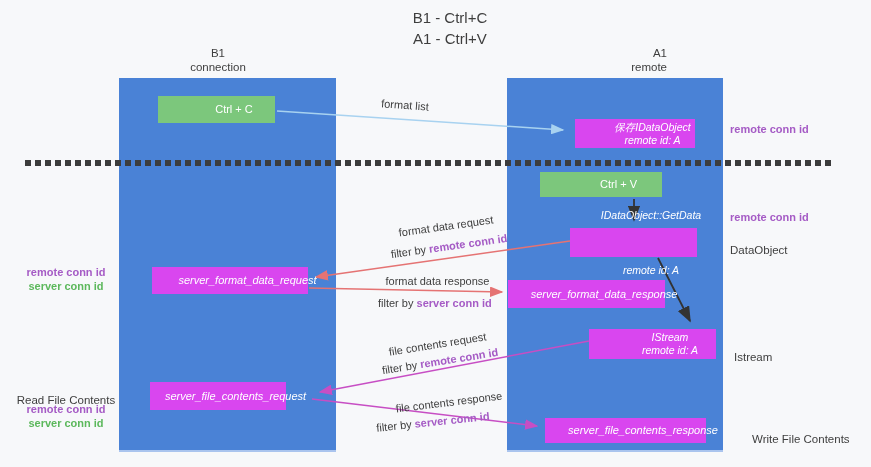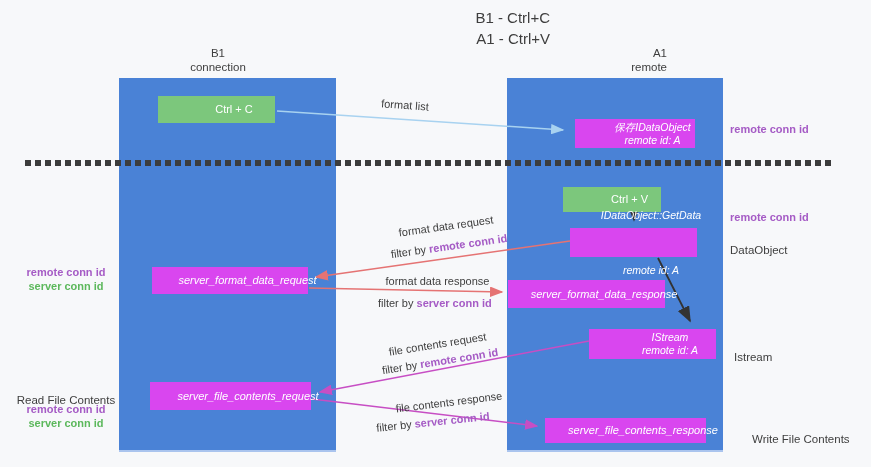--- a/index.html
+++ b/index.html
@@ -15,7 +15,7 @@
   .title {
     position: absolute;
     left: 350px; top: 7px; width: 200px;
-    text-align: right;
+    text-align: center;
     font-size: 15px; line-height: 21px;
     color: #3e3e3e;
   }

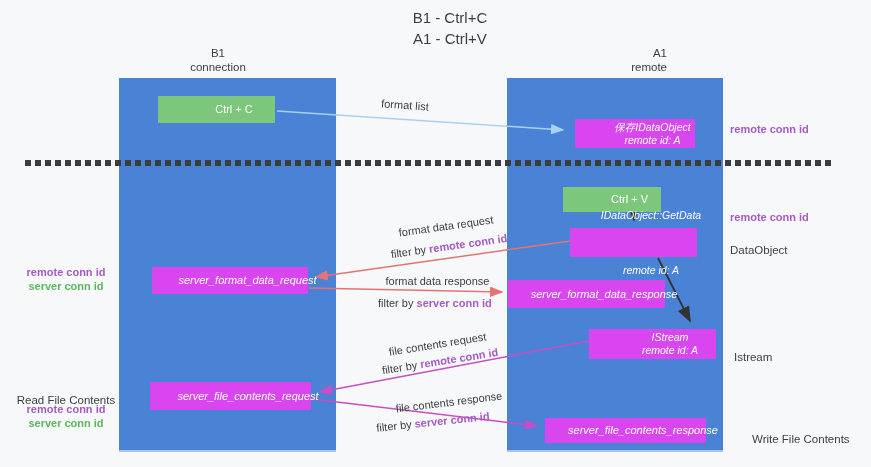--- a/index.html
+++ b/index.html
@@ -56,7 +56,7 @@
   .node.orange { background: #d946ef; font-style: italic; }
   .n-ctrl-c    { left: 158px; top: 96px;  width: 117px; height: 27px; }
   .n-save-obj  { left: 575px; top: 119px; width: 120px; height: 29px; font-size: 10.5px; }
-  .n-ctrl-v    { left: 563px; top: 172px; width: 98px; height: 25px; margin-top: 15px; }
+  .n-ctrl-v    { left: 540px; top: 172px; width: 122px; height: 25px; }
   .n-getdata   { left: 570px; top: 228px; width: 127px; height: 29px; font-size: 10.5px; gap: 42px; }
   .n-fmt-req   { left: 152px; top: 267px; width: 156px; height: 27px; }
   .n-fmt-resp  { left: 508px; top: 280px; width: 157px; height: 28px; }

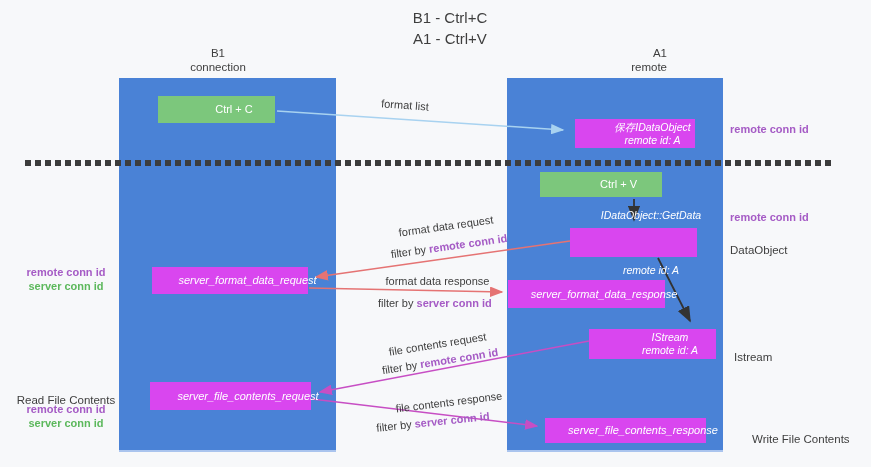--- a/index.html
+++ b/index.html
@@ -61,7 +61,7 @@
   .n-fmt-req   { left: 152px; top: 267px; width: 156px; height: 27px; }
   .n-fmt-resp  { left: 508px; top: 280px; width: 157px; height: 28px; }
   .n-istream   { left: 589px; top: 329px; width: 127px; height: 30px; font-size: 10.5px; }
-  .n-file-req  { left: 150px; top: 382px; width: 161px; height: 28px; }
+  .n-file-req  { left: 150px; top: 382px; width: 136px; height: 28px; }
   .n-file-resp { left: 545px; top: 418px; width: 161px; height: 25px; }
   svg.arrows {
     position: absolute; left: 0; top: 0;

